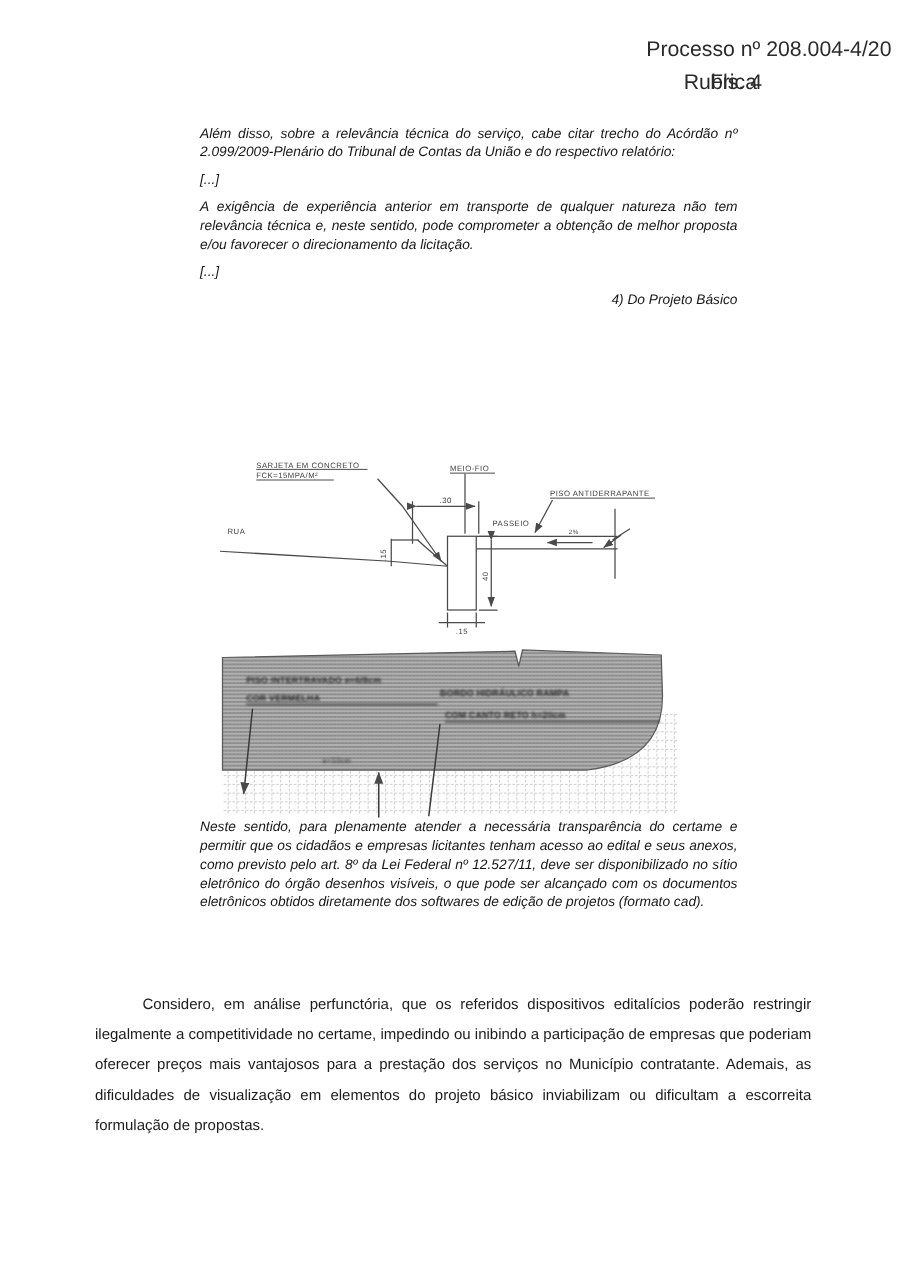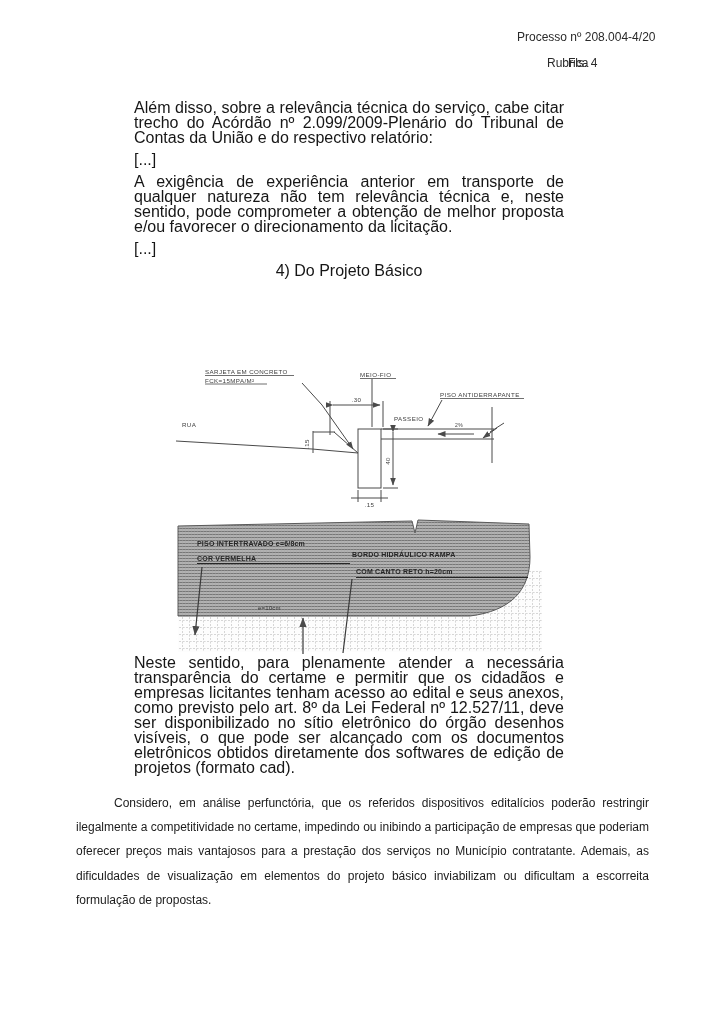--- a/index.html
+++ b/index.html
@@ -7,7 +7,7 @@
     position:relative;width:725px;height:1024px;background:#ffffff;overflow:hidden;
     font-family:"Liberation Sans","DejaVu Sans",sans-serif;color:#1c1c1c;
   }
-  .hdr{position:absolute;font-size:12px;color:#2a2a2a;white-space:nowrap;}
+  .hdr{position:absolute;font-size:17px;color:#2a2a2a;white-space:nowrap;}
   #hdr-process{top:30px;left:517px;}
   #hdr-rubrica{top:56px;left:517px;padding-left:30px;}
   #hdr-fls{top:56px;left:568px;}

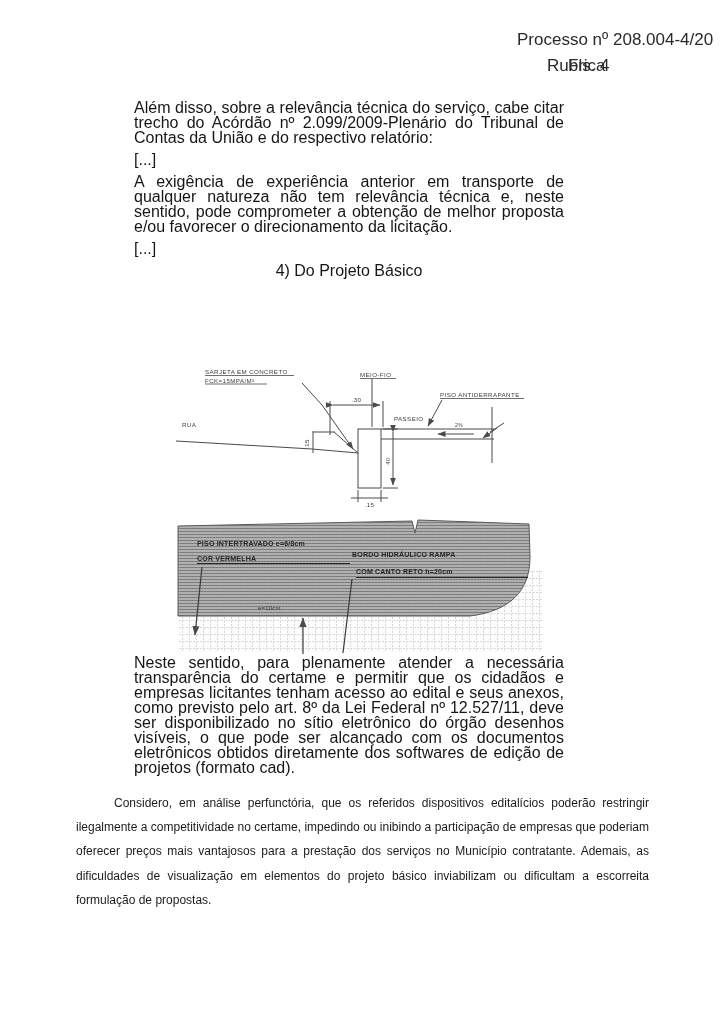--- a/index.html
+++ b/index.html
@@ -12,8 +12,8 @@
   #hdr-rubrica{top:56px;left:517px;padding-left:30px;}
   #hdr-fls{top:56px;left:568px;}
 
-  .quoteblock{position:absolute;left:134px;width:430px;font-size:16px;line-height:15px;
-    text-align:justify;color:#161616;}
+  .quoteblock{position:absolute;left:160px;width:430px;font-size:11px;line-height:15px;
+    font-style:italic;text-align:justify;color:#161616;}
   #quotes-top{top:100px;}
   #quote-after{top:655px;}
   .quoteblock p{margin:0 0 7px 0;}

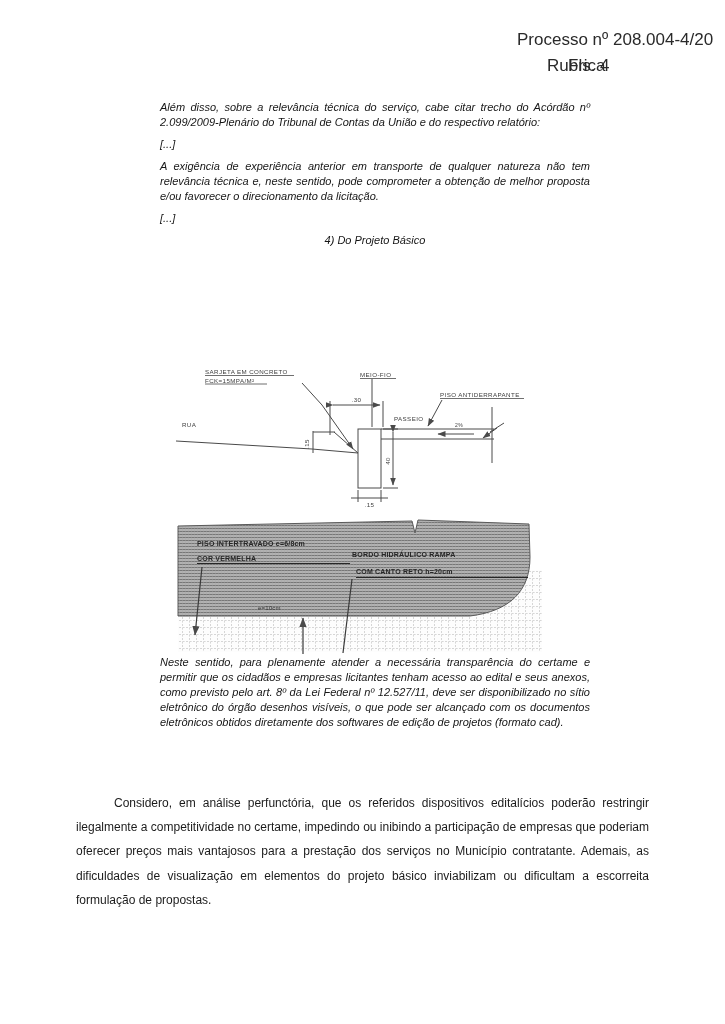--- a/index.html
+++ b/index.html
@@ -18,7 +18,7 @@
   #quote-after{top:655px;}
   .quoteblock p{margin:0 0 7px 0;}
   .quoteblock p.ellipsis{text-align:left;}
-  .quoteblock p.qhead{text-align:center;}
+  .quoteblock p.qhead{text-align:right;}
 
   .bodypara{position:absolute;left:76px;width:573px;font-size:12px;line-height:24.2px;
     text-align:justify;color:#1b1b1b;text-indent:38px;}

